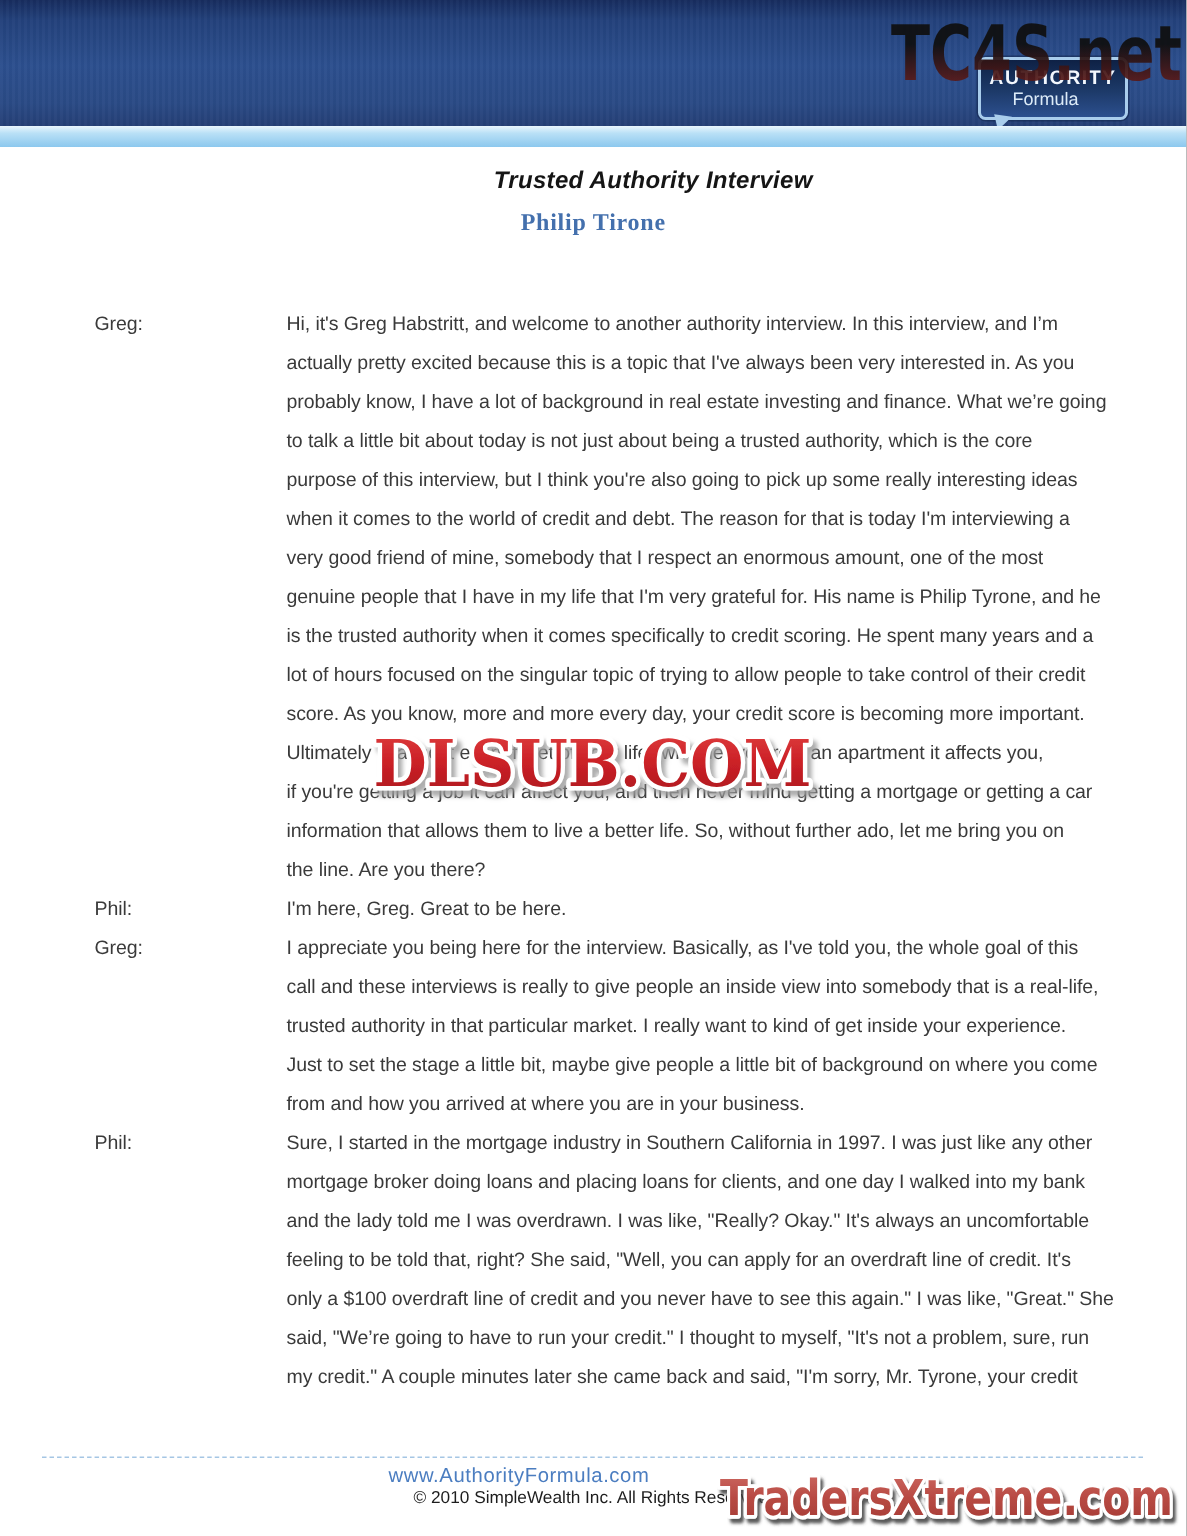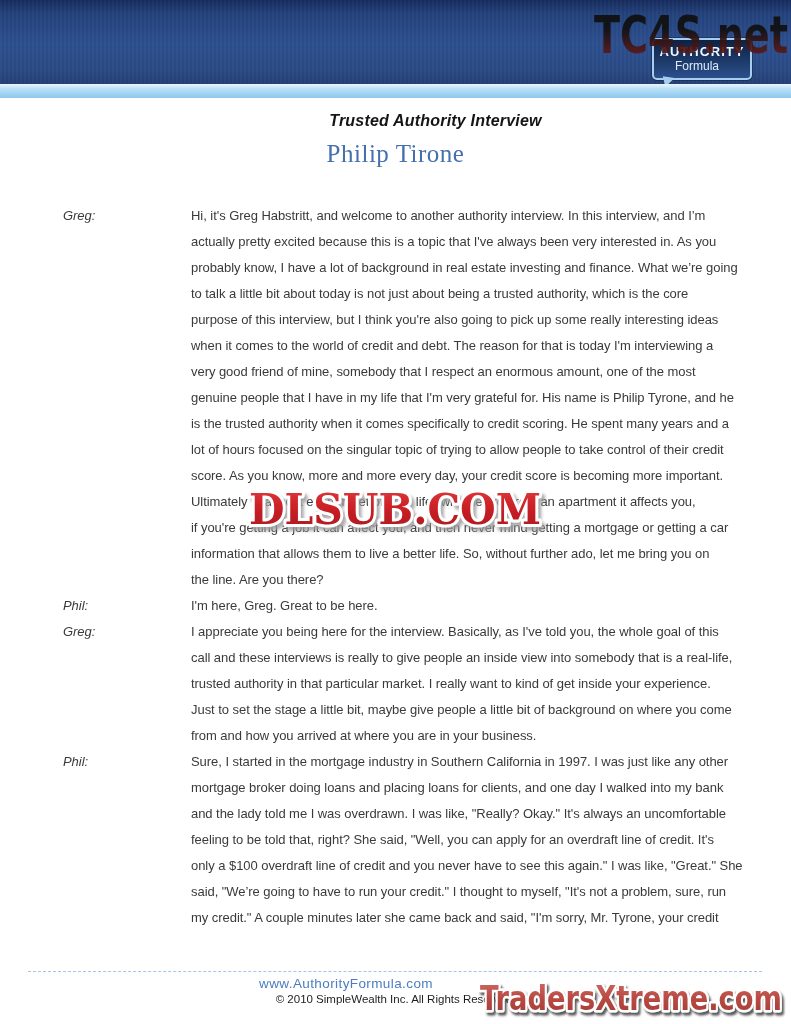--- a/index.html
+++ b/index.html
@@ -43,7 +43,7 @@
   .title2{
     position:absolute;top:140px;left:0;width:791px;text-align:center;
     font-family:"Liberation Serif",serif;
-    font-size:25px;font-weight:normal;color:#4470ad;letter-spacing:.5px;
+    font-size:16px;font-weight:bold;color:#4470ad;letter-spacing:.5px;
   }
   
   #transcript{

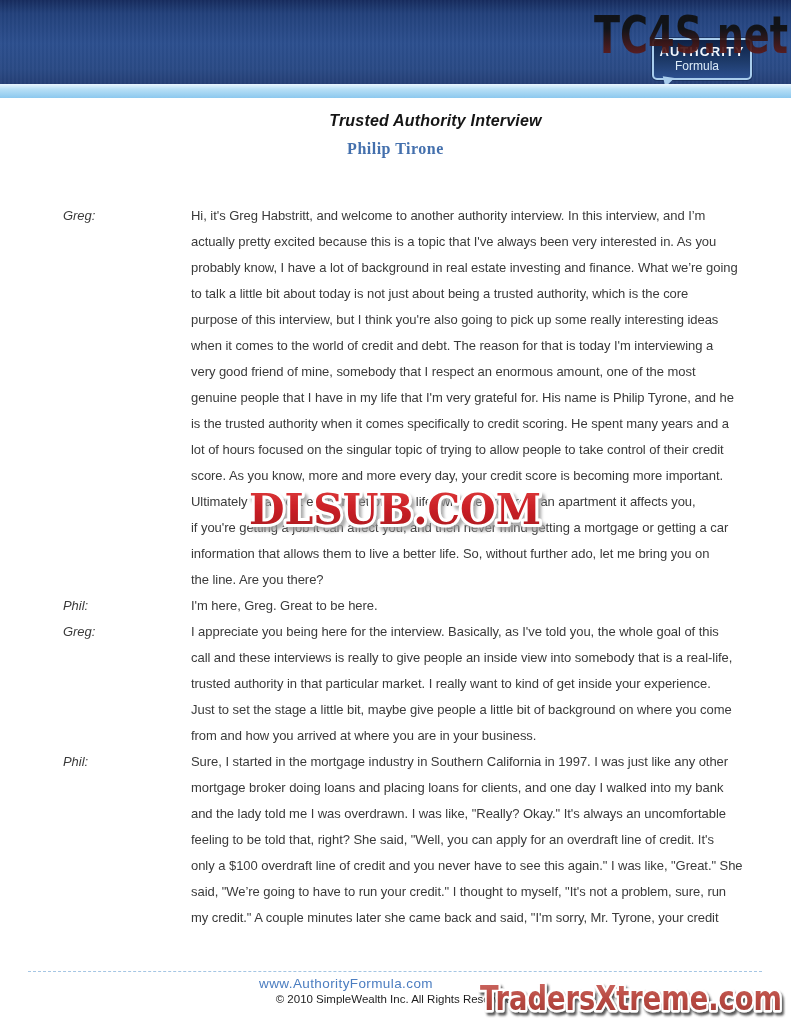--- a/index.html
+++ b/index.html
@@ -51,7 +51,7 @@
     font-size:13px;color:#3a3a3a;letter-spacing:-0.05px;
   }
   .row{display:flex;}
-  .speaker{width:100px;flex:0 0 100px;line-height:26px;font-style:italic;}
+  .speaker{width:100px;flex:0 0 100px;line-height:26px;}
   .lines{flex:1;}
   .tline{height:26px;line-height:26px;white-space:nowrap;margin-left:28px;}
   

